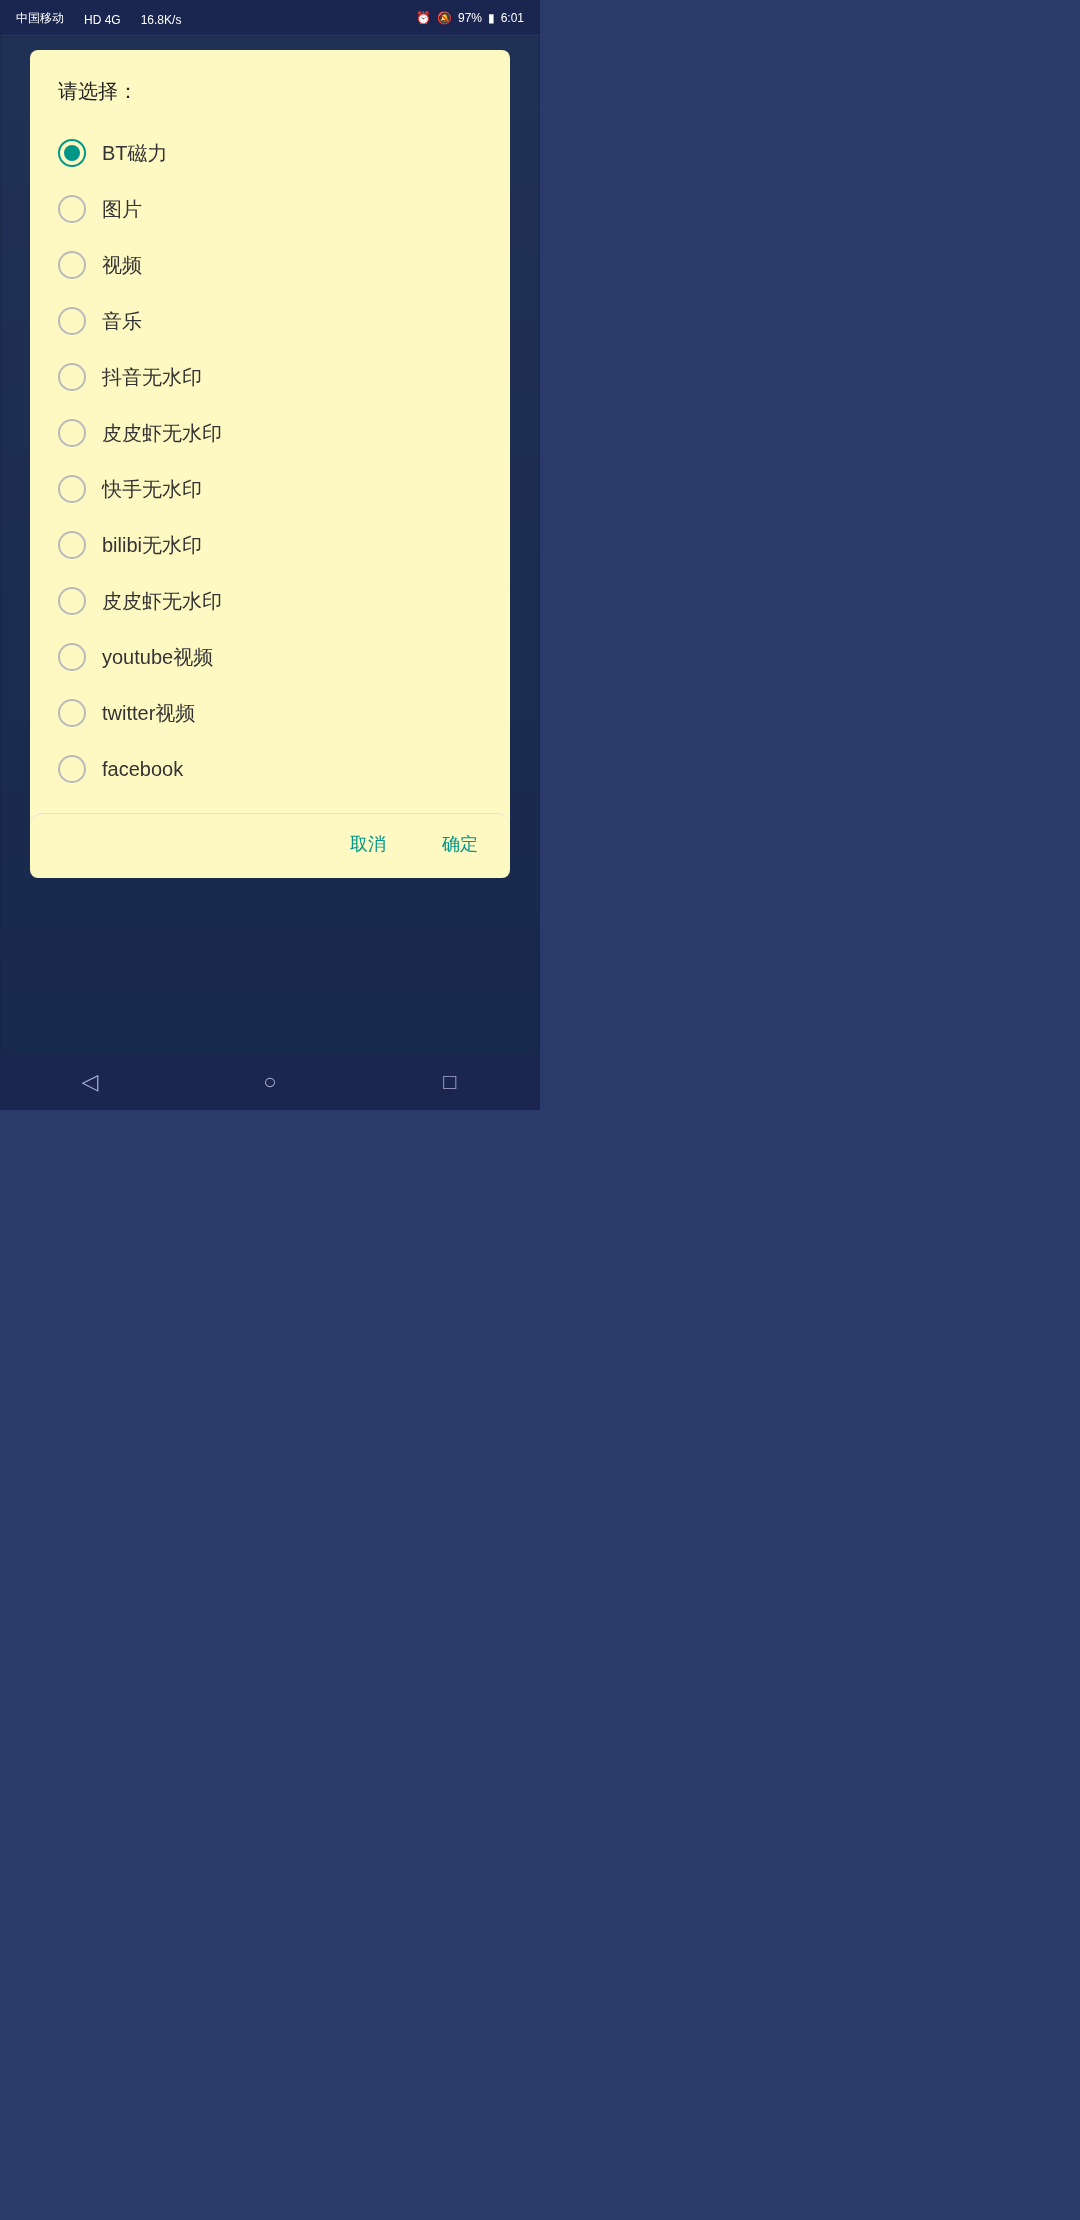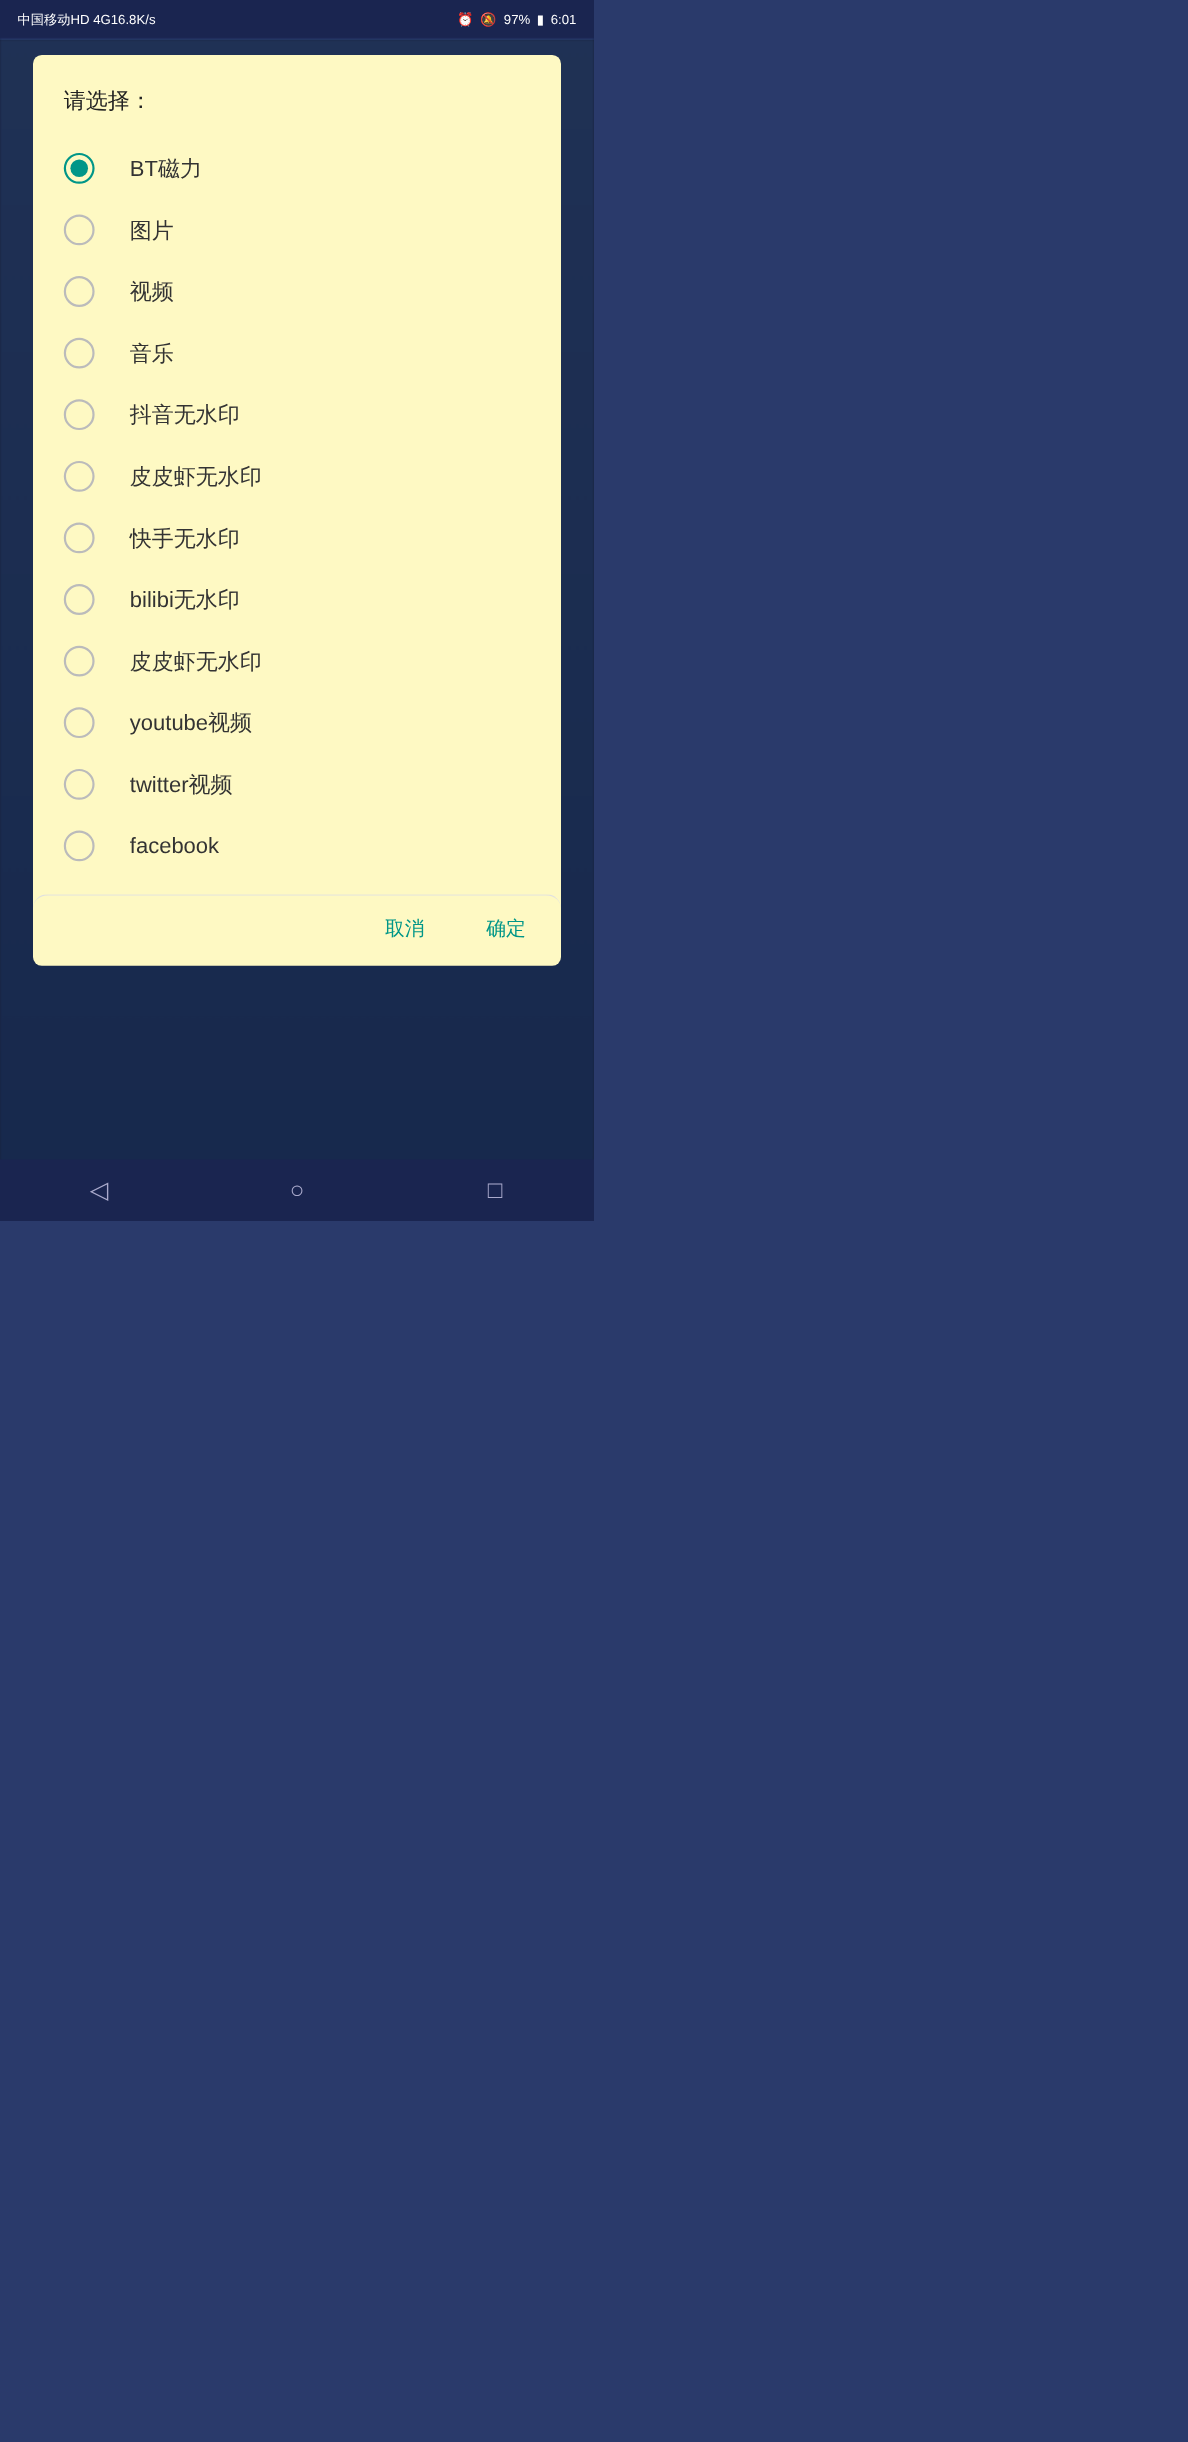--- a/index.html
+++ b/index.html
@@ -25,7 +25,7 @@
       color: #ffffff;
       font-size: 12px;
     }
-    .status-left { display: flex; align-items: center; gap: 0; }
+    .status-left { display: flex; align-items: flex-end; gap: 20px; }
     .status-right { display: flex; align-items: center; gap: 6px; }
 
     

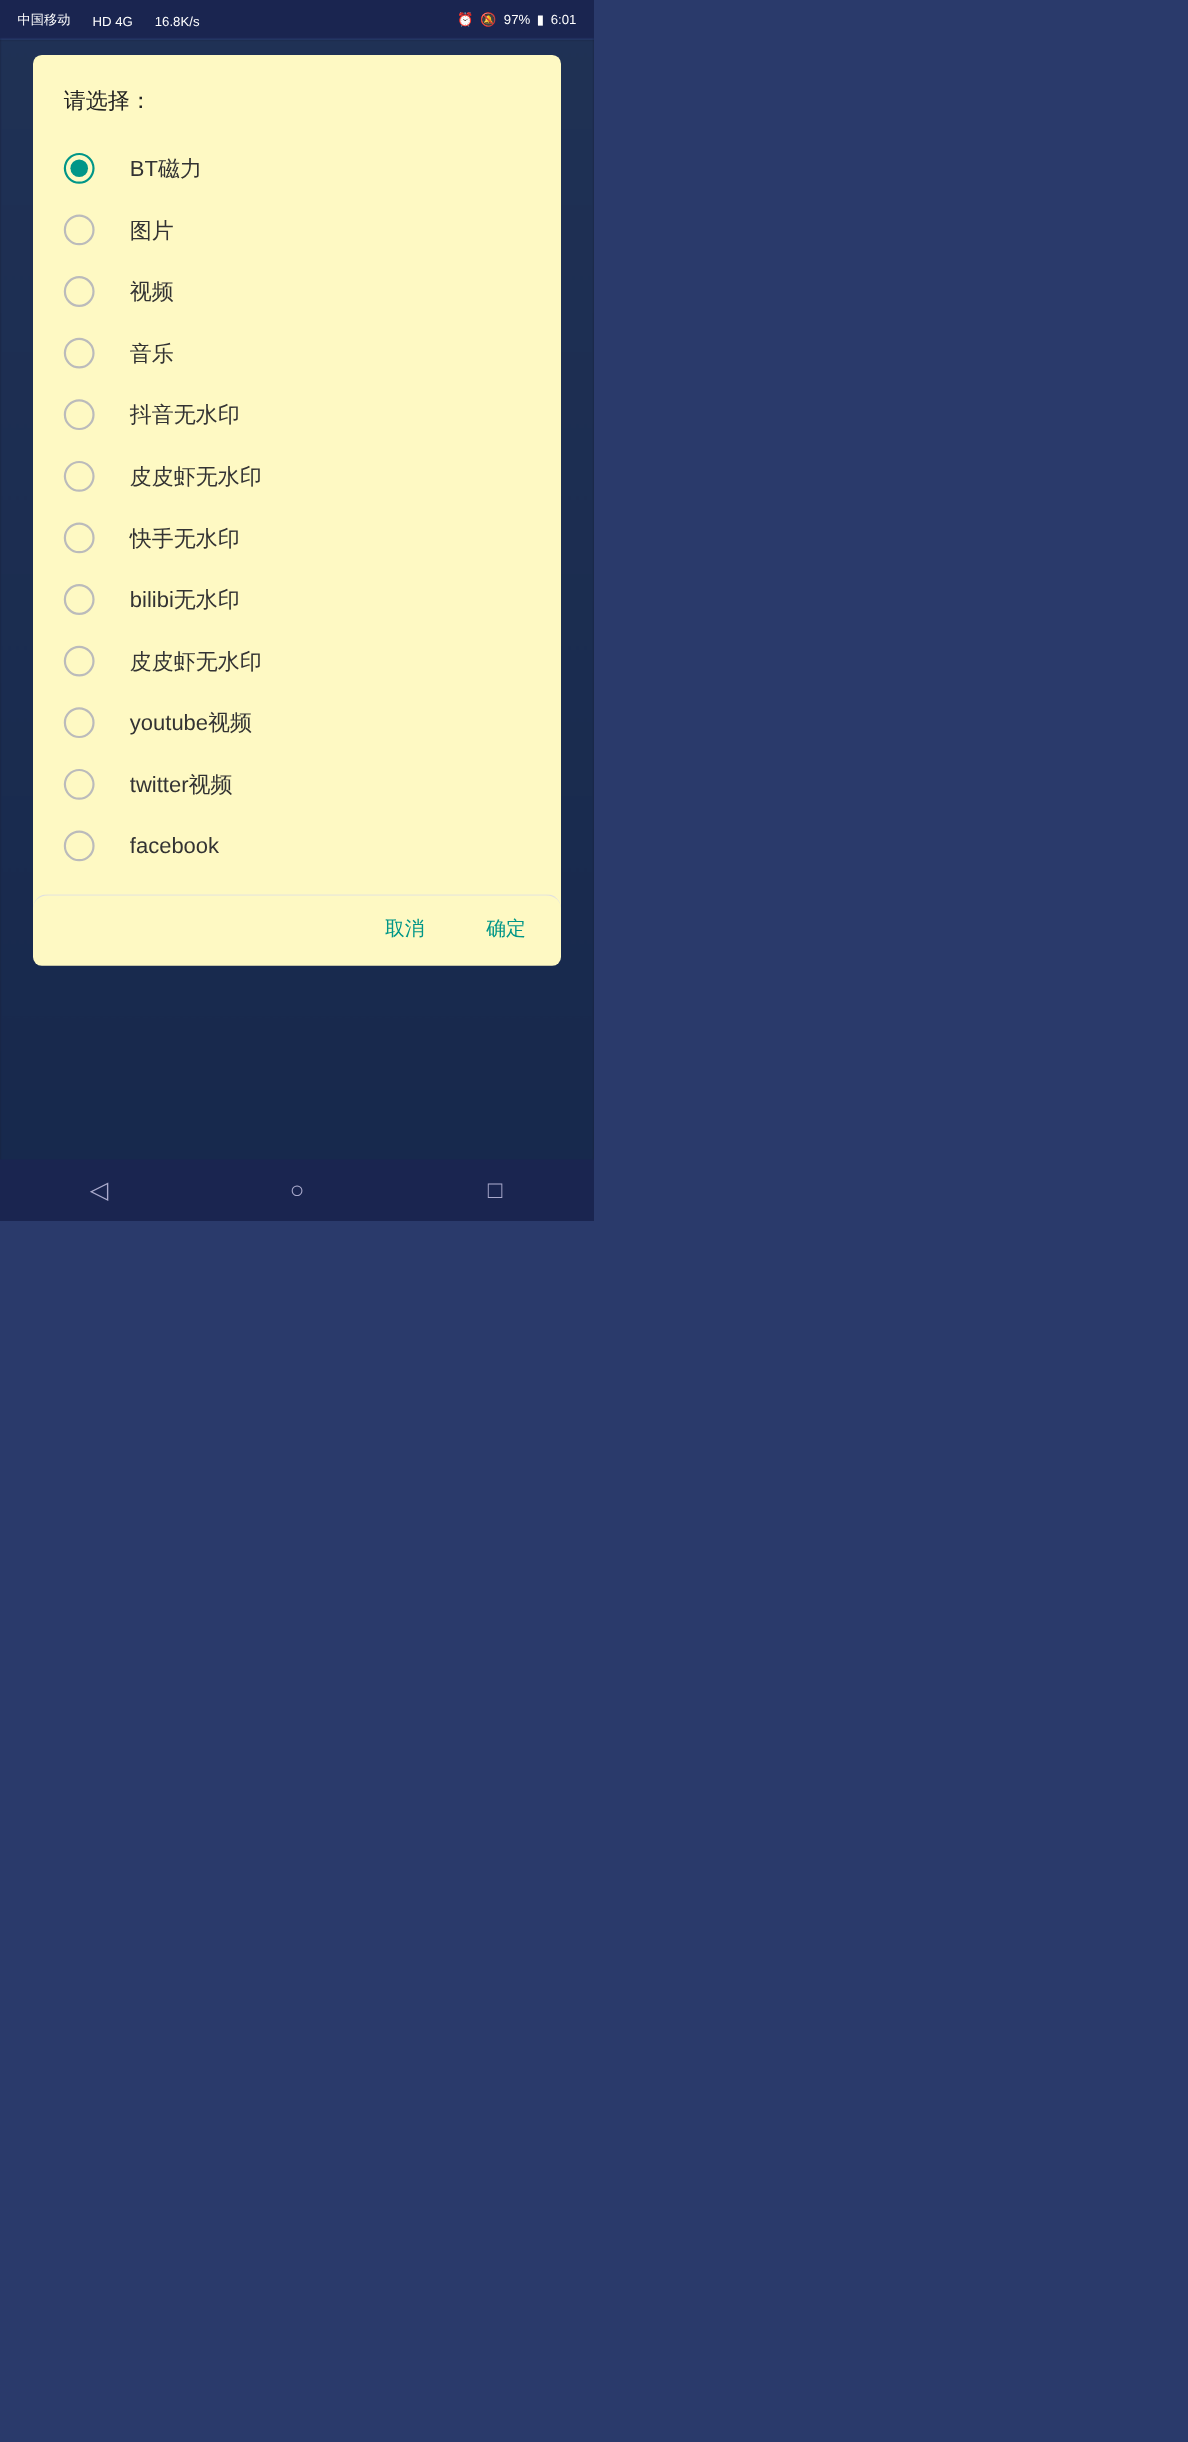--- a/index.html
+++ b/index.html
@@ -79,7 +79,7 @@
       align-items: center;
       padding: 14px 0;
       cursor: pointer;
-      gap: 32px;
+      gap: 16px;
     }
 
     .radio-outer {

